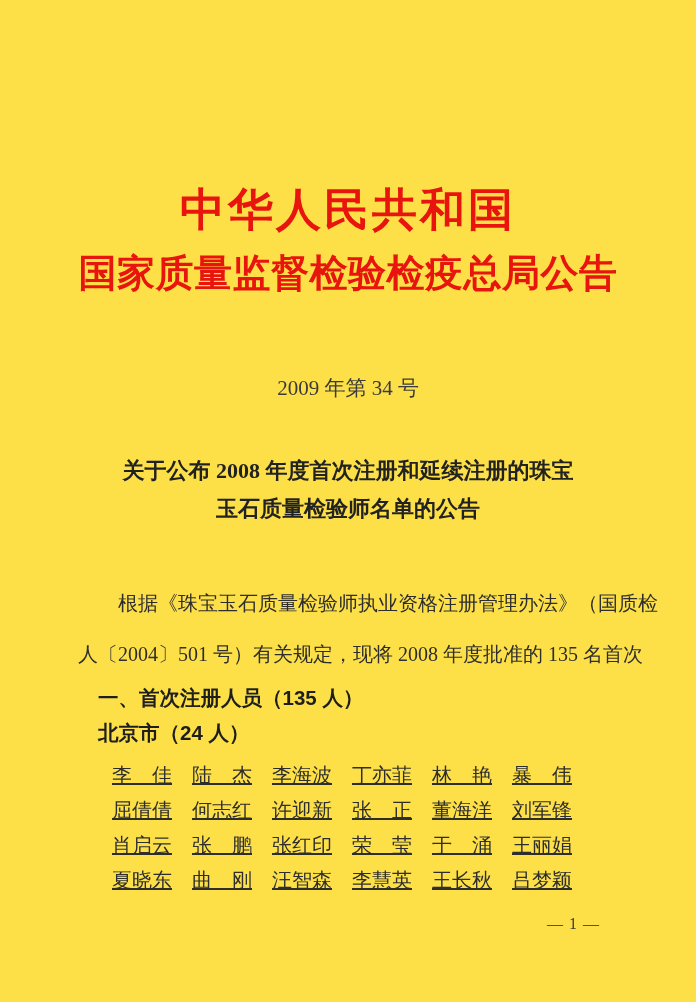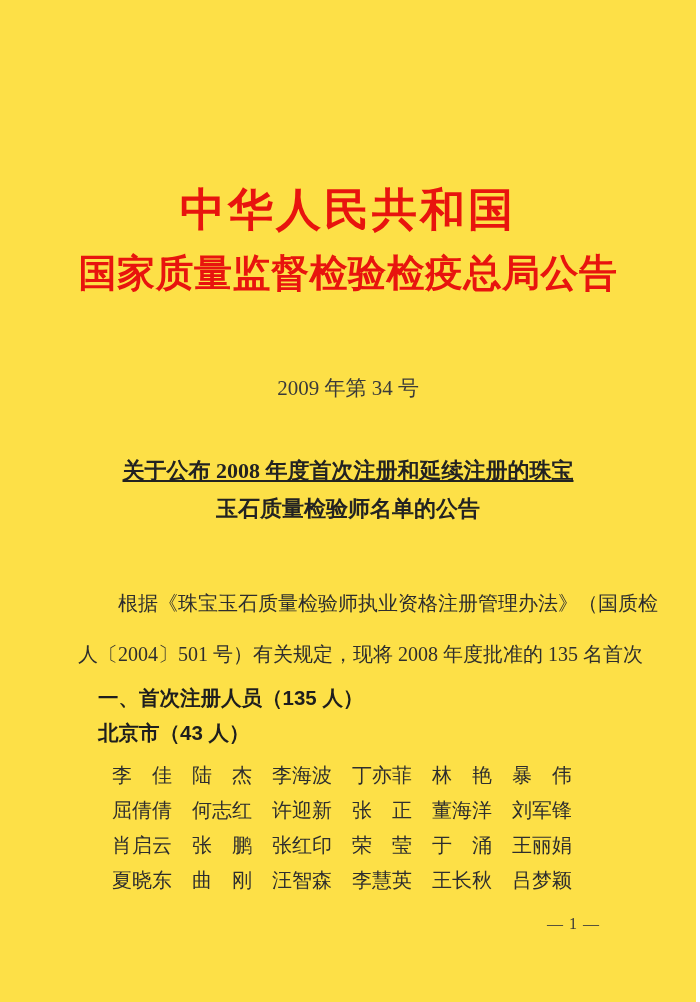--- a/index.html
+++ b/index.html
@@ -38,7 +38,7 @@
     color: #222222;
     white-space: nowrap;
   }
-  .subtitle-line1 { top: 456px; text-decoration: underline; }
+  .subtitle-line1 { top: 456px; }
   .subtitle-line2 { top: 494px; }
   .body-block {
     position: absolute;

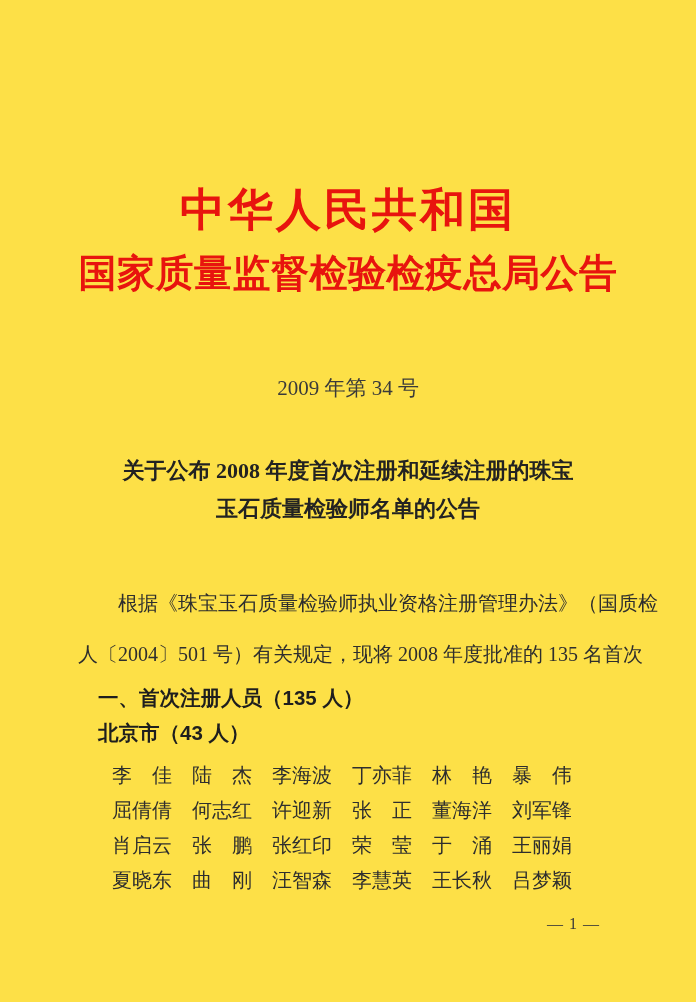--- a/index.html
+++ b/index.html
@@ -115,7 +115,7 @@
 
   <div class="section-heading section-1">一、首次注册人员（135 人）</div>
 
-  <div class="section-heading section-region">北京市（43 人）</div>
+  <div class="section-heading section-region">北京市（24 人）</div>
 
   <div class="names-block">
     <div class="name-row">

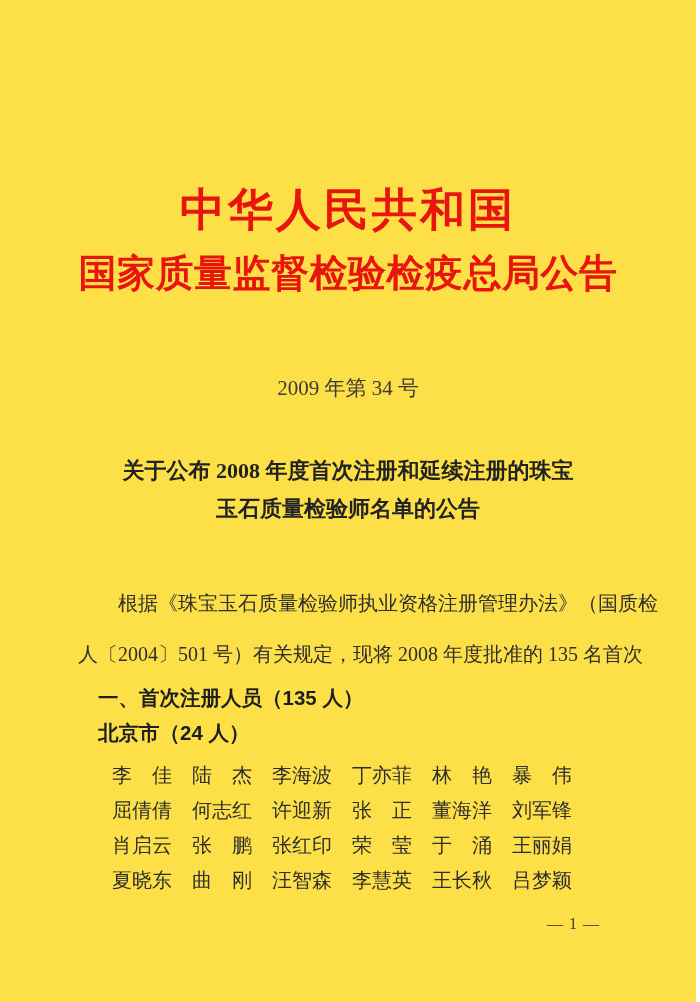--- a/index.html
+++ b/index.html
@@ -82,6 +82,7 @@
     width: 60px;
     white-space: pre;
     text-align: center;
+    text-decoration: underline;
   }
   .page-number {
     position: absolute;

